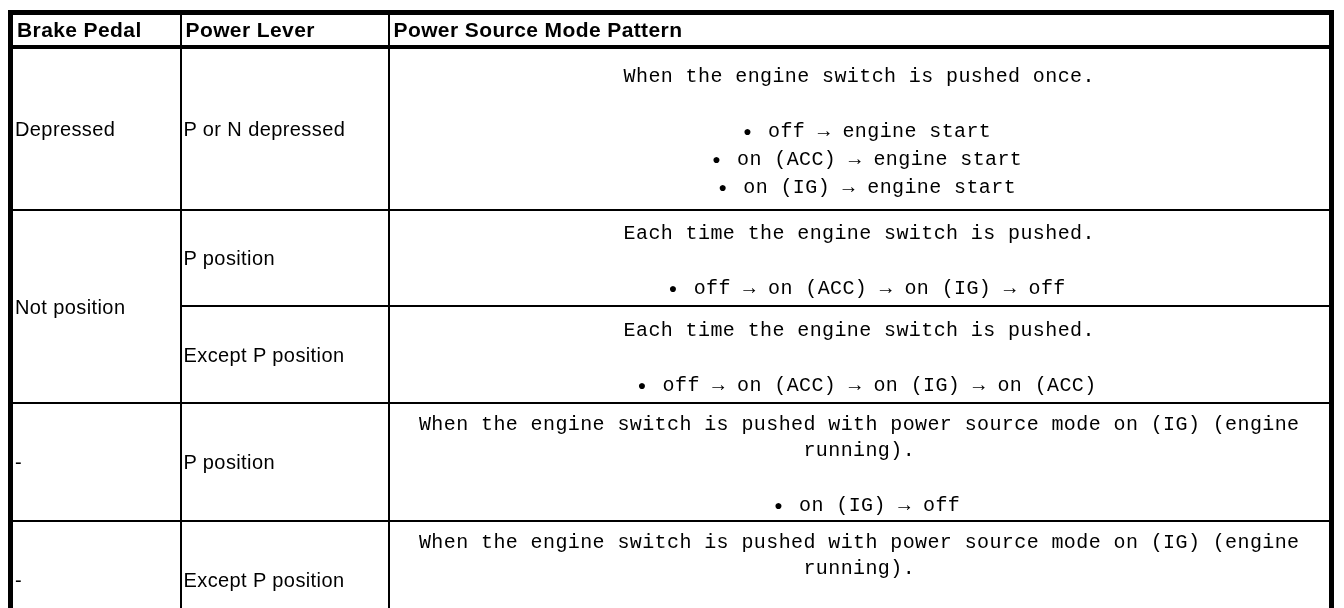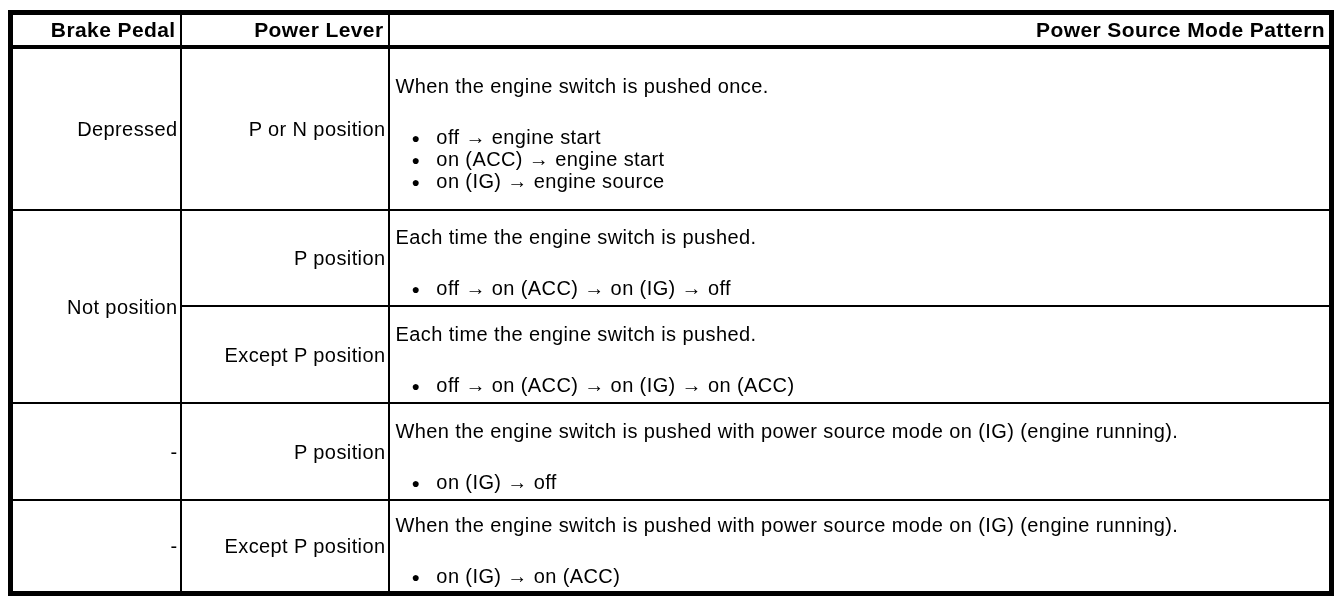--- a/index.html
+++ b/index.html
@@ -54,7 +54,7 @@
   tr.hdr-row th {
     font-size: 21px;
     font-weight: bold;
-    text-align: right;
+    text-align: left;
     height: 34px;
     padding: 2px 4px;
   }

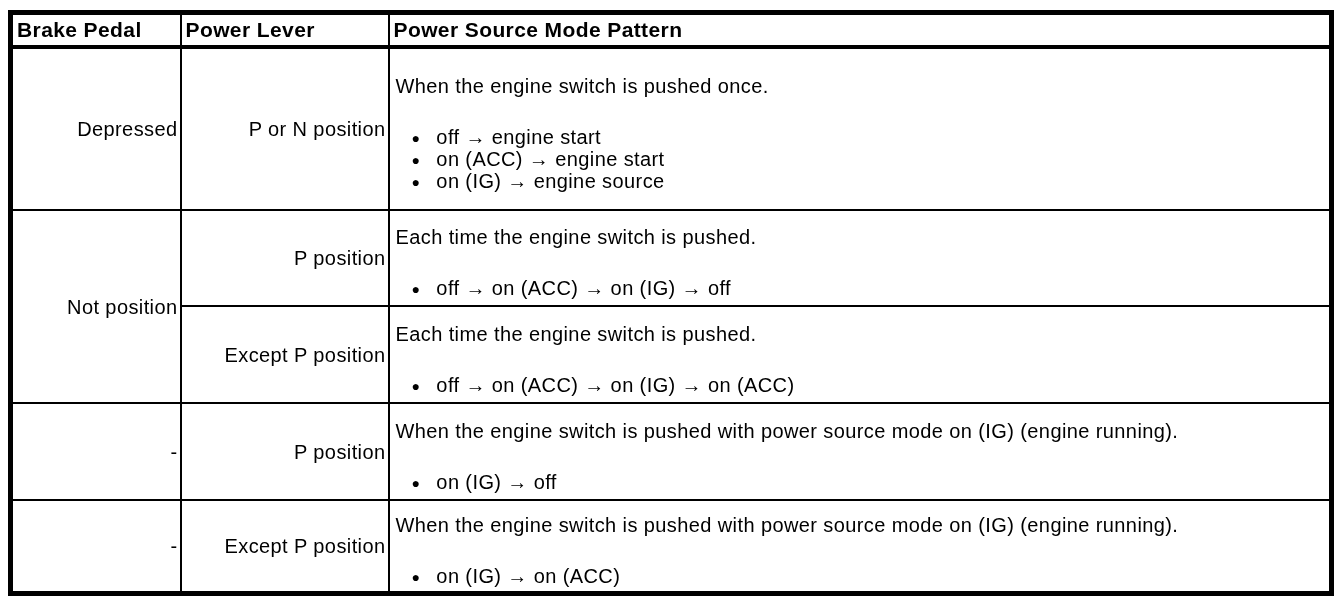--- a/index.html
+++ b/index.html
@@ -66,8 +66,9 @@
 
   td.pattern-cell {
     vertical-align: top;
-    text-align: left;
+    text-align: center;
     padding: 8px 6px 0 6px;
+    font-family: Liberation Mono, monospace;
   }
 
   .intro {

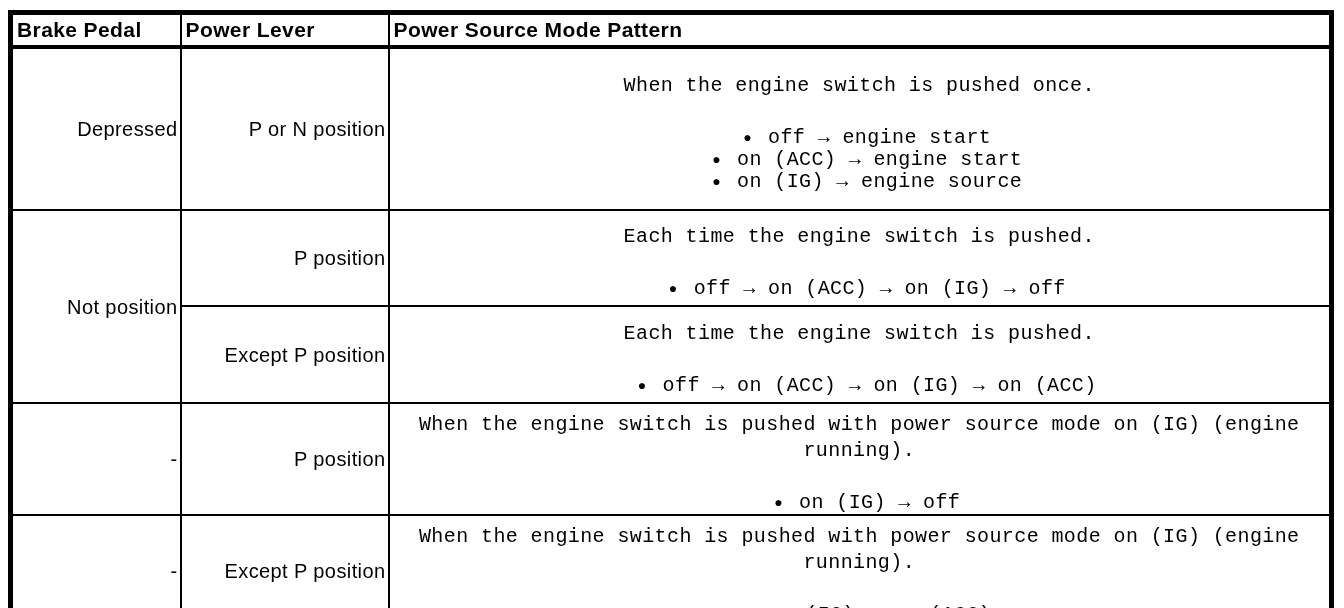--- a/index.html
+++ b/index.html
@@ -60,7 +60,7 @@
   }
 
   td.label-cell {
-    text-align: right;
+    text-align: left;
     padding: 4px 2px;
   }
 

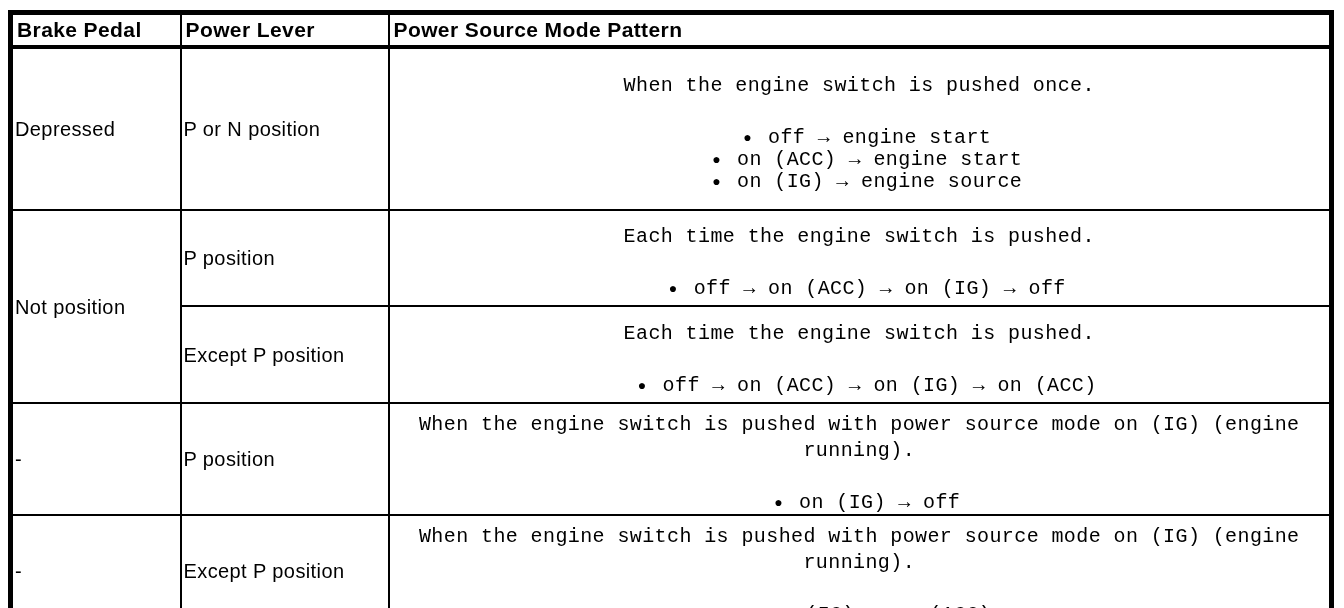--- a/index.html
+++ b/index.html
@@ -116,7 +116,7 @@
 
     <tr class="r1">
       <td class="label-cell">Depressed</td>
-      <td class="label-cell">P or N position</td>
+      <td class="label-cell">P or N depressed</td>
       <td class="pattern-cell">
         <div class="intro">When the engine switch is pushed once.</div>
         <div class="gap"></div>

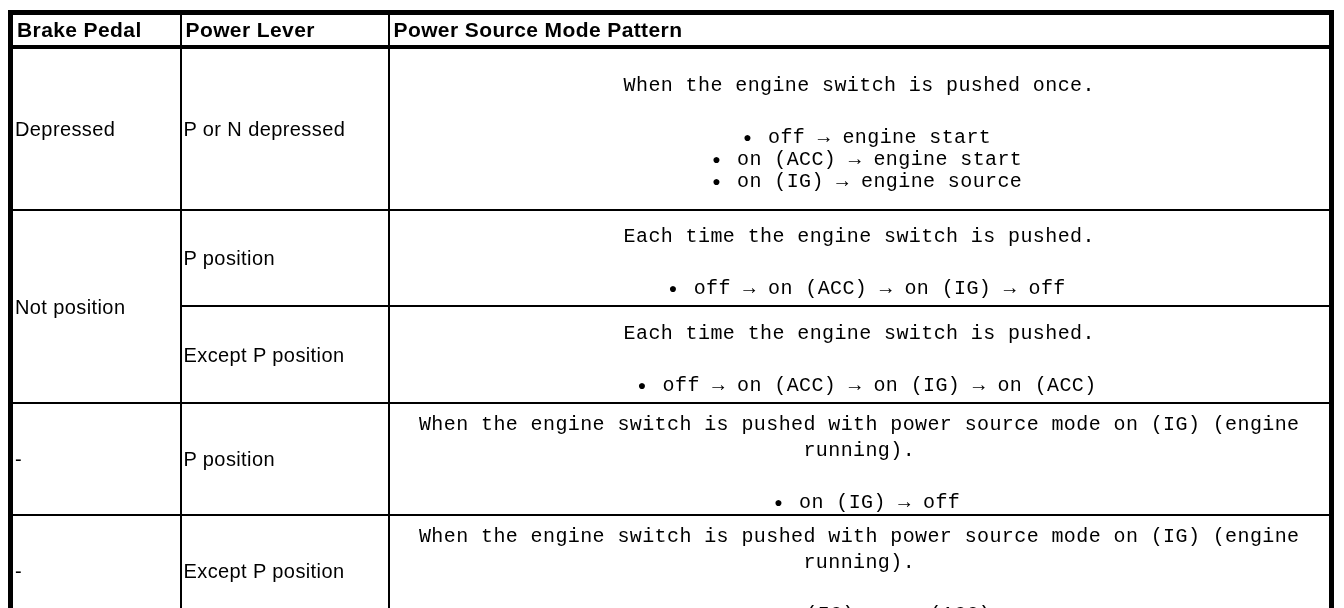--- a/index.html
+++ b/index.html
@@ -79,7 +79,7 @@
 
   .step {
     padding-left: 16px;
-    line-height: 21px;
+    line-height: 28px;
     white-space: nowrap;
   }
 

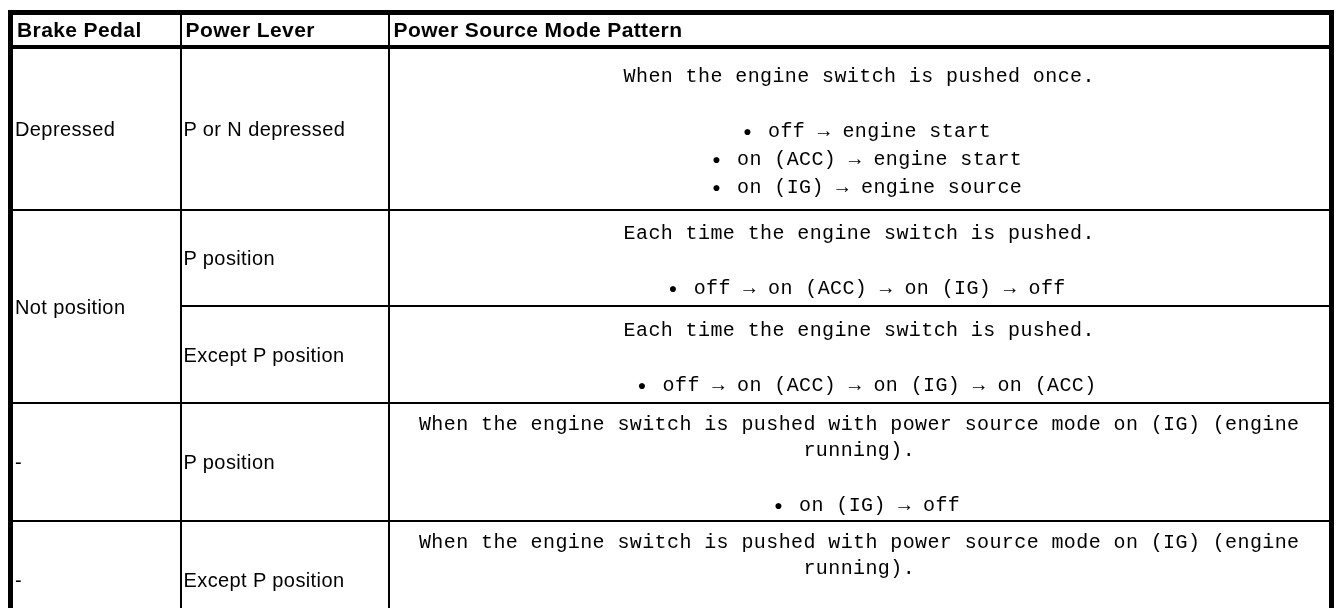--- a/index.html
+++ b/index.html
@@ -127,7 +127,7 @@
           <span class="bullet">●</span><span>on (ACC) → engine start</span>
         </div>
         <div class="step">
-          <span class="bullet">●</span><span>on (IG) → engine source</span>
+          <span class="bullet">●</span><span>on (IG) → engine start</span>
         </div>
       </td>
     </tr>

